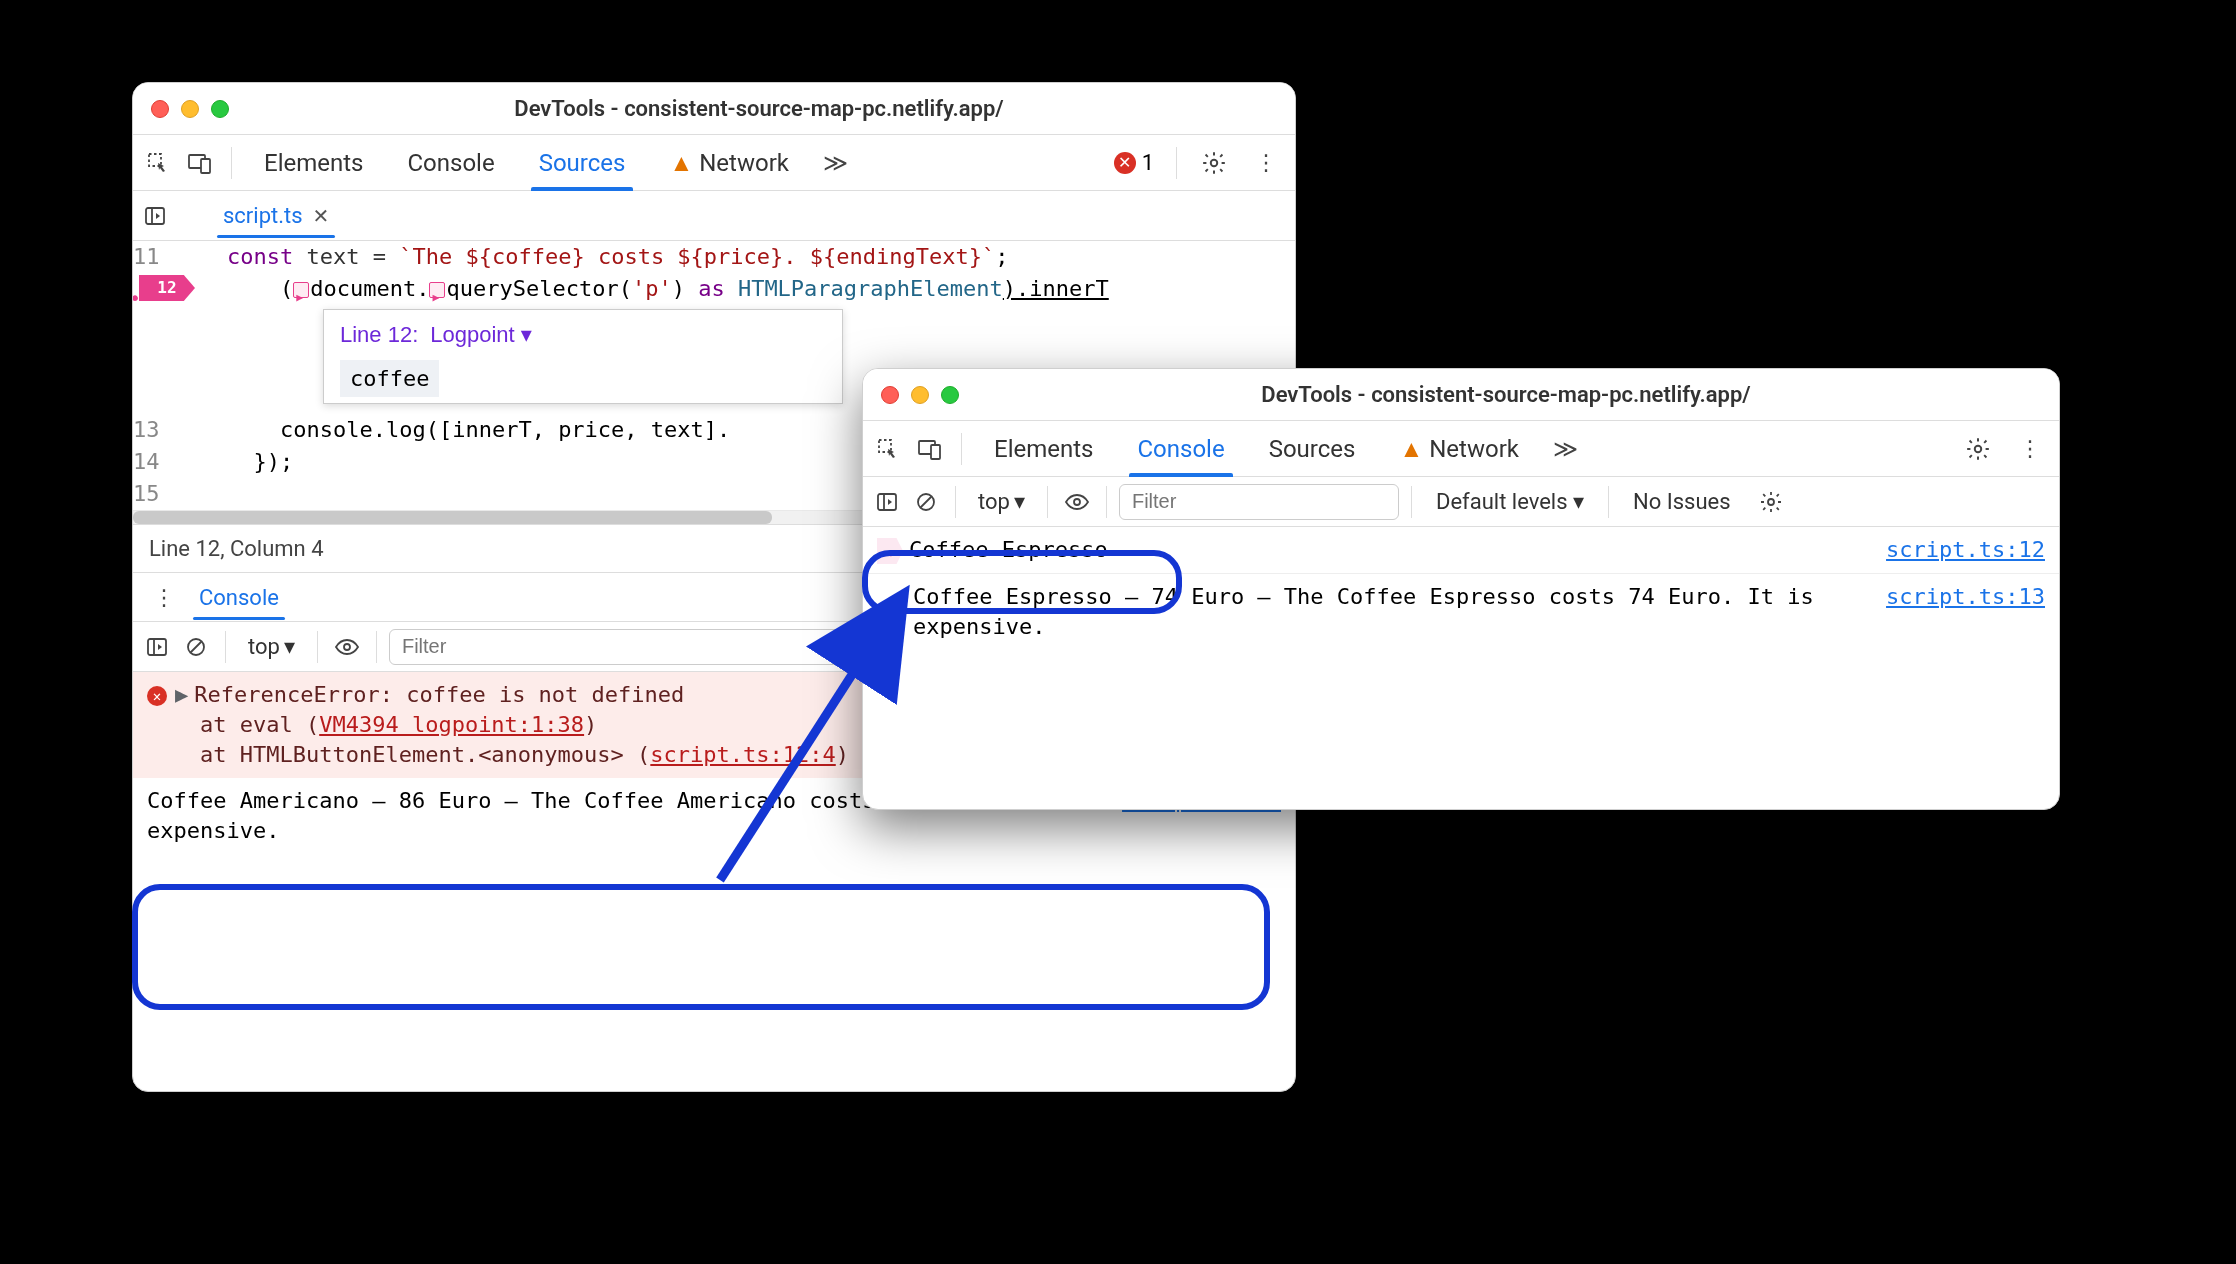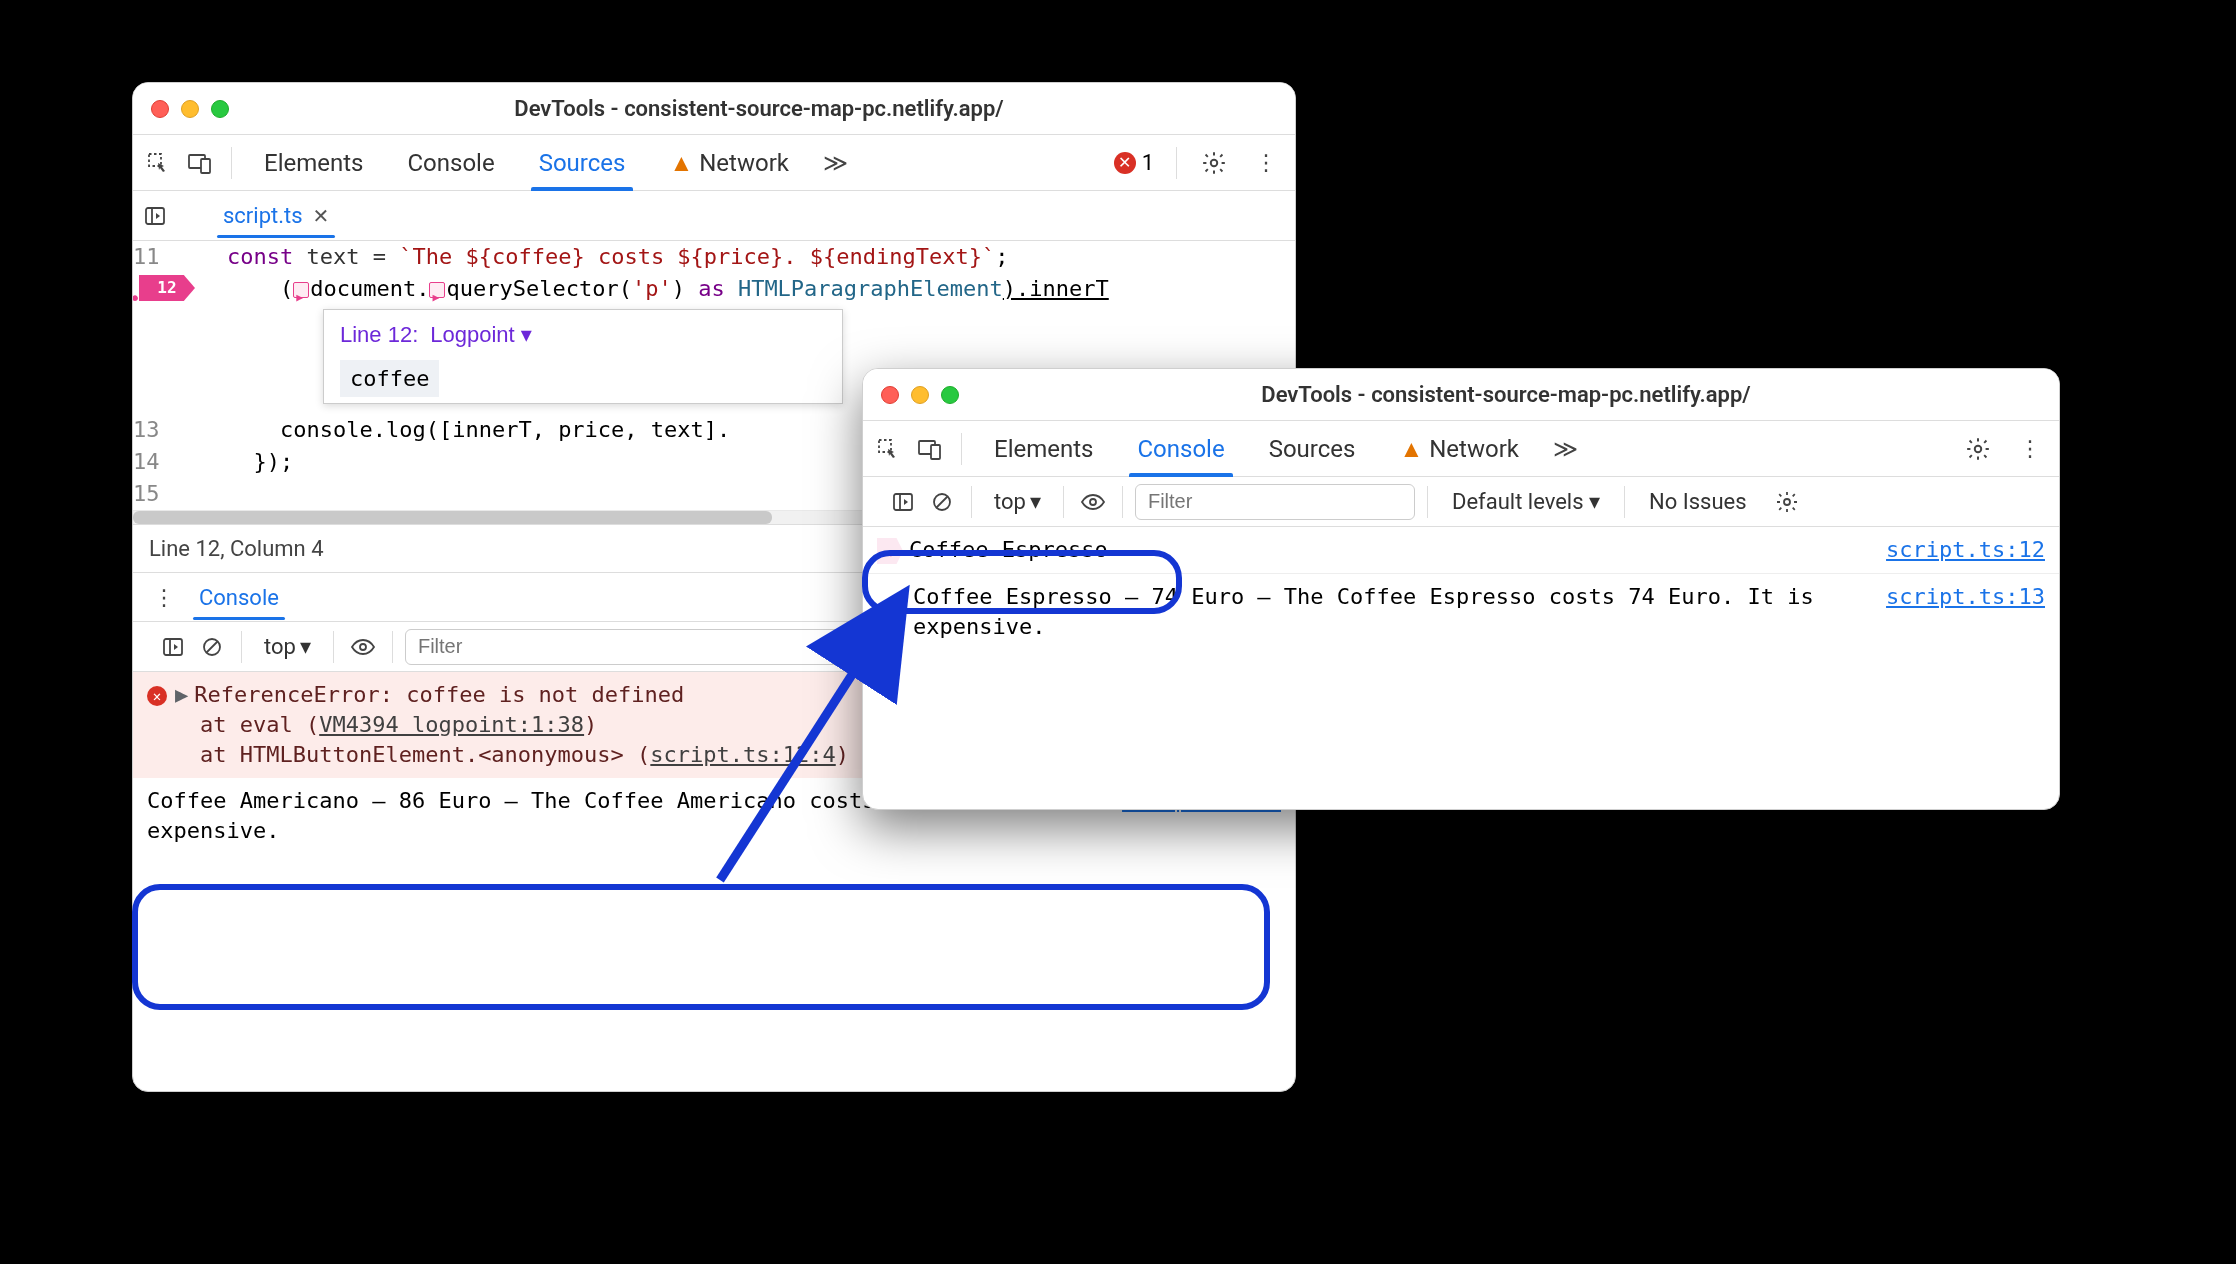--- a/index.html
+++ b/index.html
@@ -101,7 +101,7 @@
   .drawer-tab { color:#1a73e8; font-size:22px; padding:10px 14px; position:relative;}
   .drawer-tab::after{content:''; position:absolute; bottom:0; left:8px; right:8px; height:3px; background:#1a73e8; border-radius:2px;}
 
-  .console-toolbar { height:50px; display:flex; align-items:center; gap:6px; padding:0 24px; border-bottom:1px solid #ddd;}
+  .console-toolbar { height:50px; display:flex; align-items:center; gap:6px; padding:0 8px; border-bottom:1px solid #ddd;}
   .ctx-select { font-size:22px; color:#333; padding:0 10px; display:flex; align-items:center; gap:4px; cursor:pointer;}
   .filter-input { border:1px solid #ccc; border-radius:6px; height:36px; padding:0 12px; font-size:20px; color:#888; min-width:150px;}
   .levels-select { font-size:22px; color:#333; padding:0 12px; display:flex; align-items:center; gap:4px; cursor:pointer;}

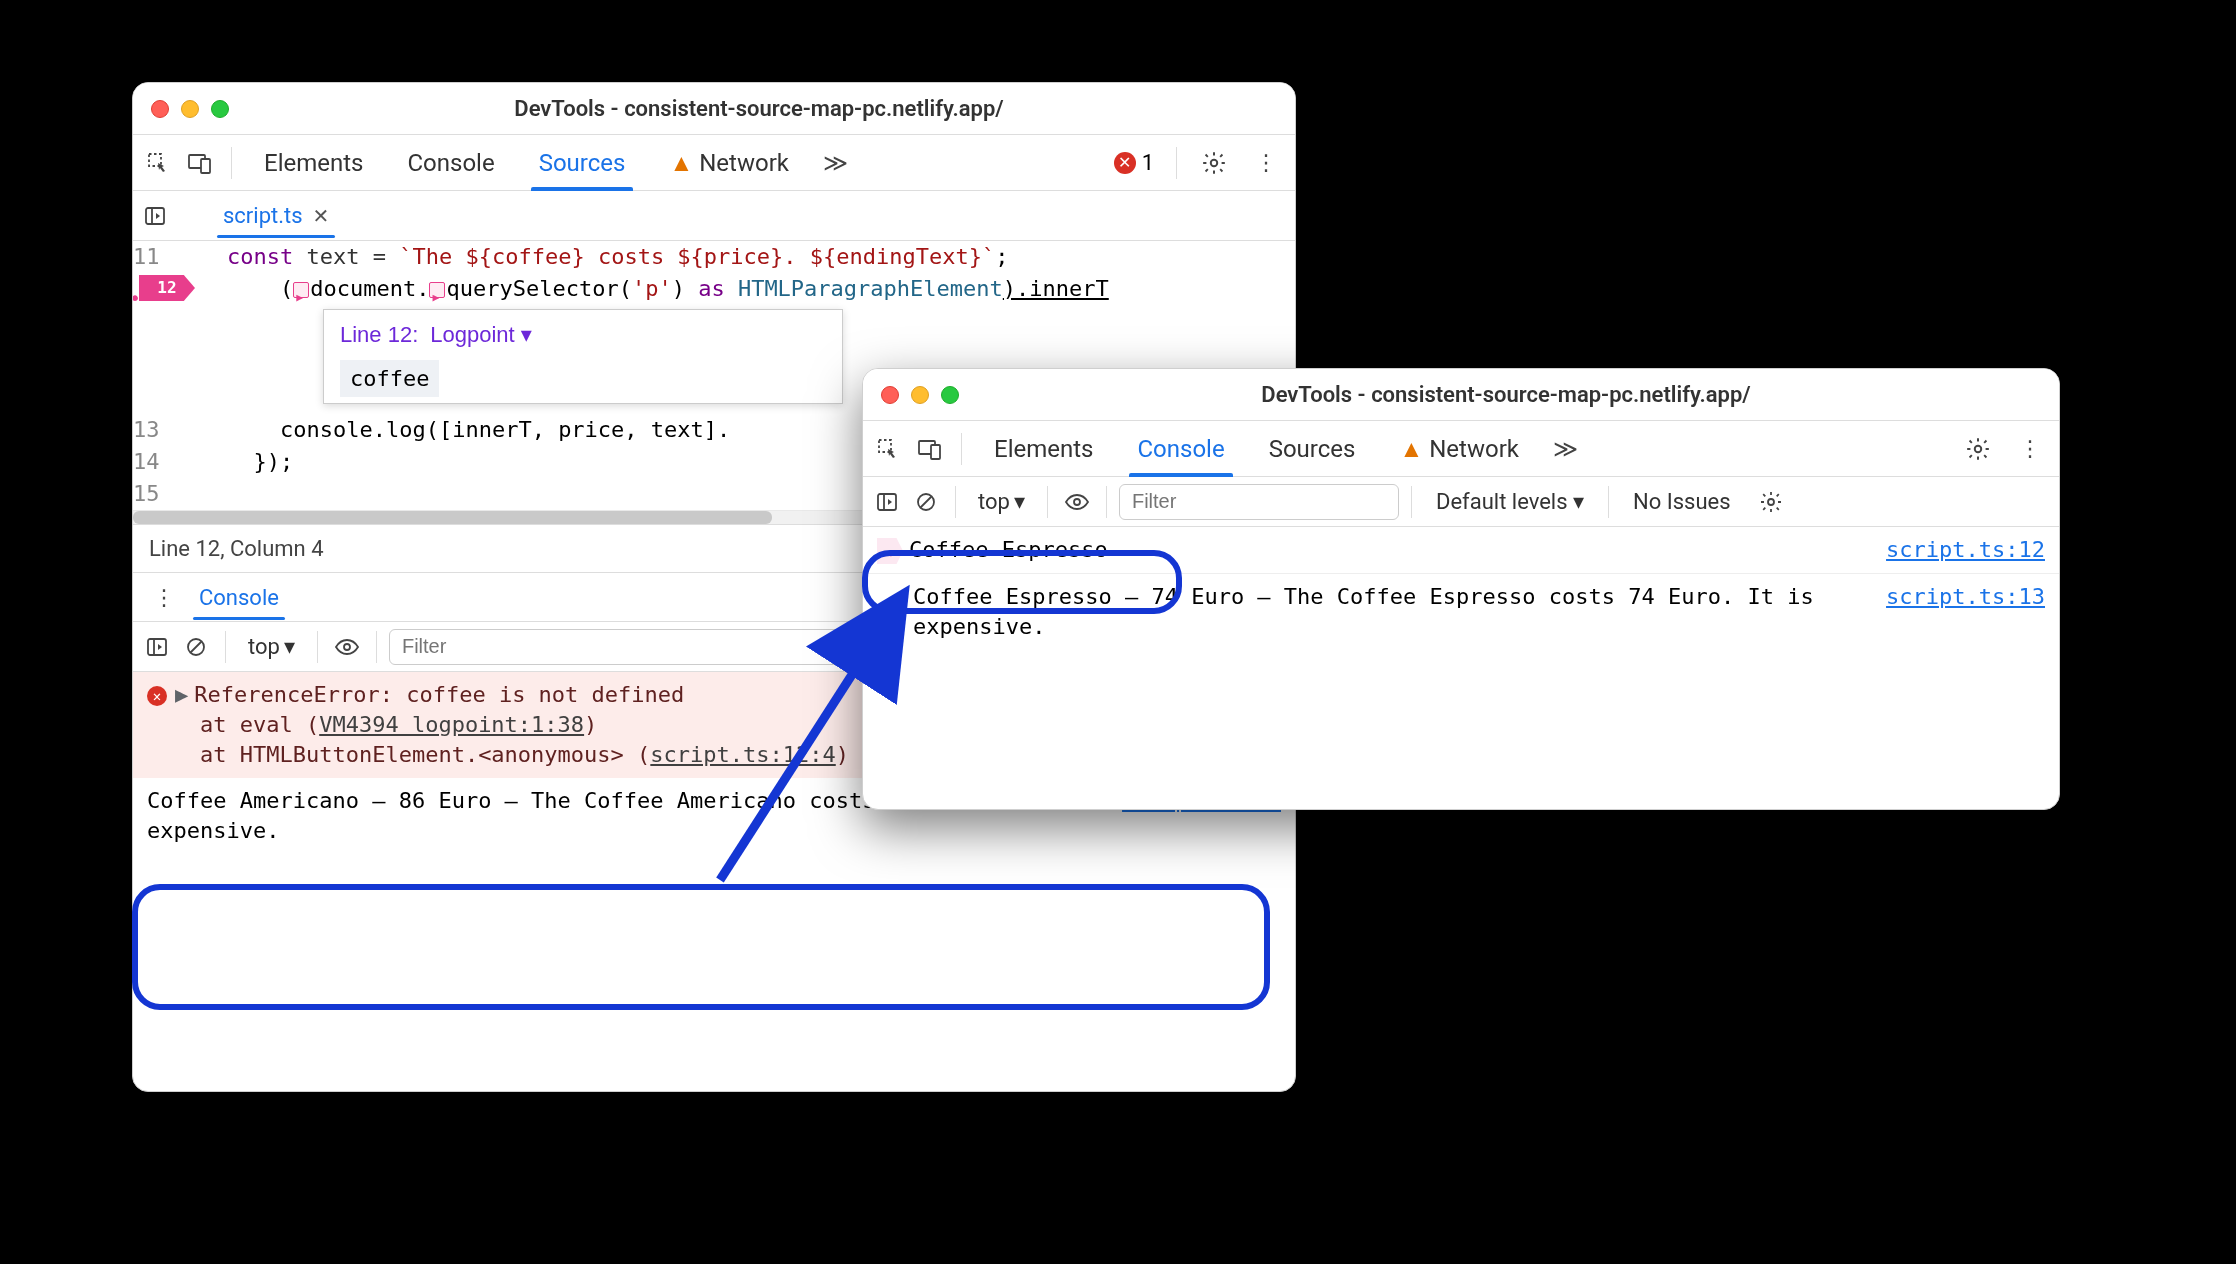--- a/index.html
+++ b/index.html
@@ -110,7 +110,7 @@
   .console-msg { padding:8px 14px; font-family: ui-monospace, Menlo, monospace; font-size:22px; line-height:30px; position:relative;}
   .console-msg.error { background:#fdecea; color:#5f2120;}
   .console-msg .src-link { position:absolute; right:14px; top:8px; color:#1a73e8; text-decoration:underline; font-family: ui-monospace, monospace; cursor:pointer;}
-  .stack-link { color:#404040; text-decoration:underline; cursor:pointer;}
+  .stack-link { color:#b91c1c; text-decoration:underline; cursor:pointer;}
   .err-icon-round { display:inline-flex; width:20px; height:20px; border-radius:50%; background:#d93025; color:#fff; align-items:center; justify-content:center; font-size:14px; margin-right:8px; vertical-align:middle;}
   .expand-tri { display:inline-block; color:#5f6368; margin-right:6px;}
 

